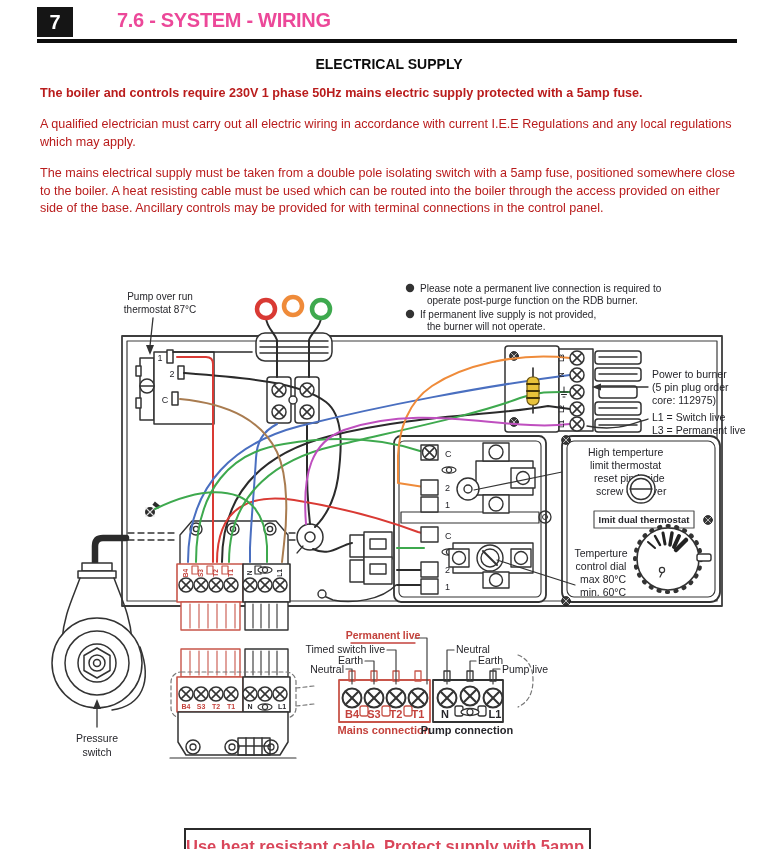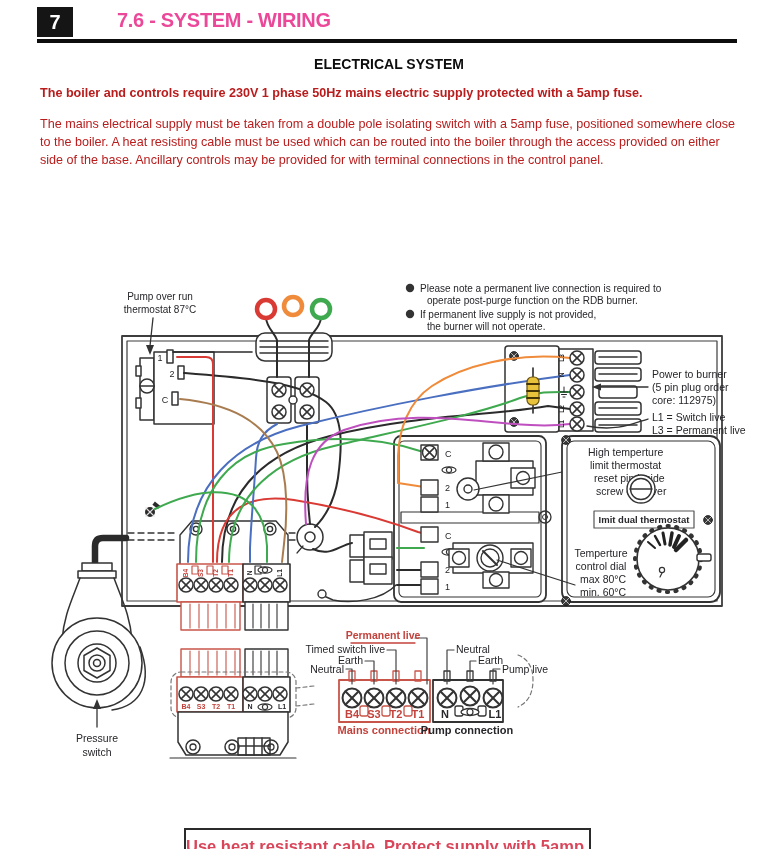--- a/index.html
+++ b/index.html
@@ -38,7 +38,7 @@
 </div>
 
 <div class="intro">
-  <h2>ELECTRICAL SYSTEM</h2>
+  <h2>ELECTRICAL SUPPLY</h2>
   <p class="b">The boiler and controls require 230V 1 phase 50Hz mains electric supply protected with a 5amp fuse.</p>
   <p>The mains electrical supply must be taken from a double pole isolating switch with a 5amp fuse, positioned somewhere close to the boiler. A heat resisting cable must be used which can be routed into the boiler through the access provided on either side of the base. Ancillary controls may be provided for with terminal connections in the control panel.</p>
 </div>

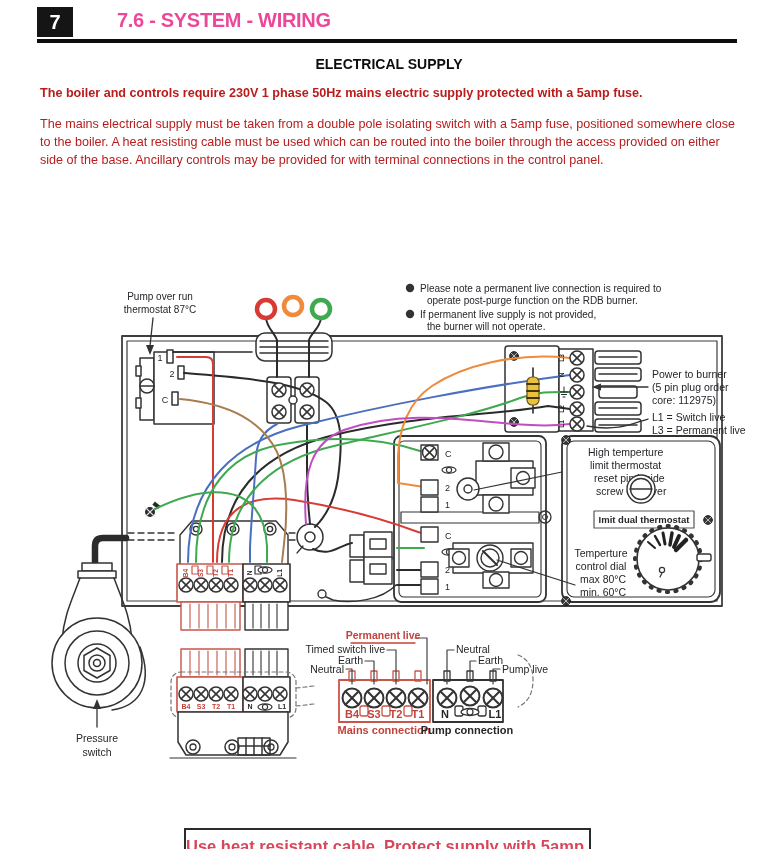--- a/index.html
+++ b/index.html
@@ -40,6 +40,7 @@
 <div class="intro">
   <h2>ELECTRICAL SUPPLY</h2>
   <p class="b">The boiler and controls require 230V 1 phase 50Hz mains electric supply protected with a 5amp fuse.</p>
+  <p>A qualified electrician must carry out all electric wiring in accordance with current I.E.E Regulations and any local regulations which may apply.</p>
   <p>The mains electrical supply must be taken from a double pole isolating switch with a 5amp fuse, positioned somewhere close to the boiler. A heat resisting cable must be used which can be routed into the boiler through the access provided on either side of the base. Ancillary controls may be provided for with terminal connections in the control panel.</p>
 </div>
 

